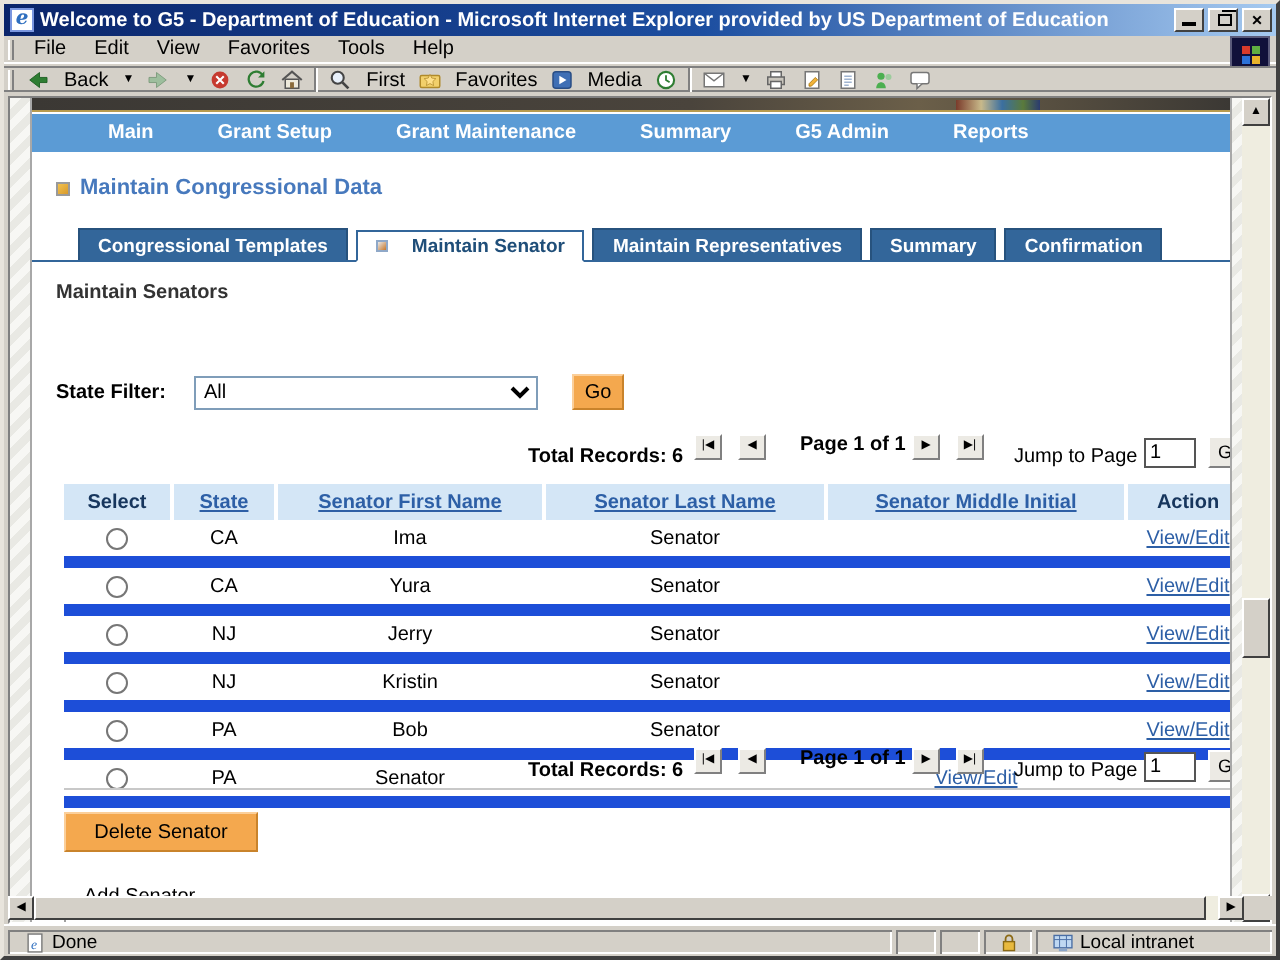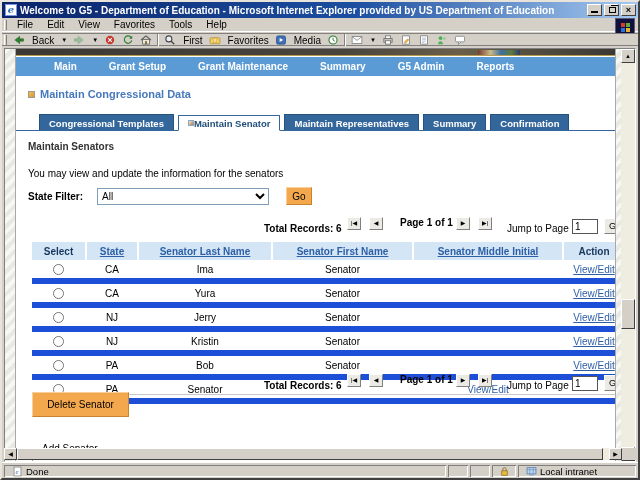--- a/index.html
+++ b/index.html
@@ -76,7 +76,7 @@
   .tab { height:16px; background:#33669A; color:#fff; font-weight:bold; font-size:9.5px;
          border:1px solid #27527D; border-bottom:none; padding:3px 9px 0 9px; white-space:nowrap; }
   .tab.active { background:#fff; color:#1F4E79; border:1px solid #33669A; border-bottom:1px solid #fff;
-                position:relative; top:1px; display:flex; align-items:center; gap:0; padding-top:0; }
+                position:relative; top:1px; display:flex; align-items:center; gap:12px; padding-top:0; }
   .tab-icon { width:6px; height:6px; border:1px solid #8FA8C8; background:linear-gradient(135deg,#E8E8E8,#C8782B); }
 
   .section-title { position:absolute; top:92px; left:12px; font-weight:bold; font-size:10px; color:#333; }

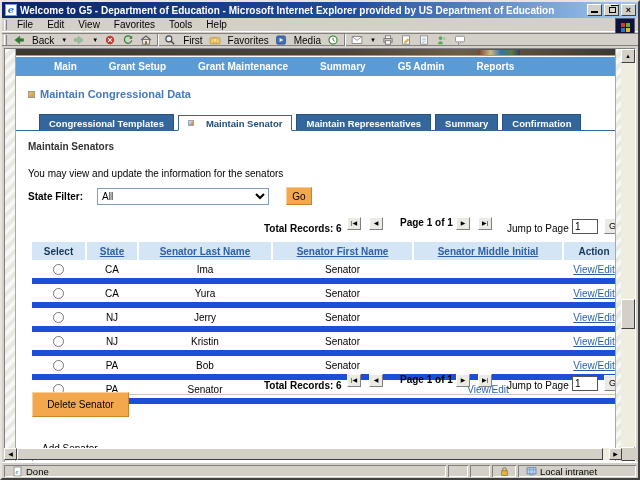--- a/index.html
+++ b/index.html
@@ -308,7 +308,6 @@
       </div>
 
       <div class="section-title">Maintain Senators</div>
-      <div class="description">You may view and update the information for the senators</div>
 
       <div class="filter-row">
         <span class="filter-label">State Filter:</span>

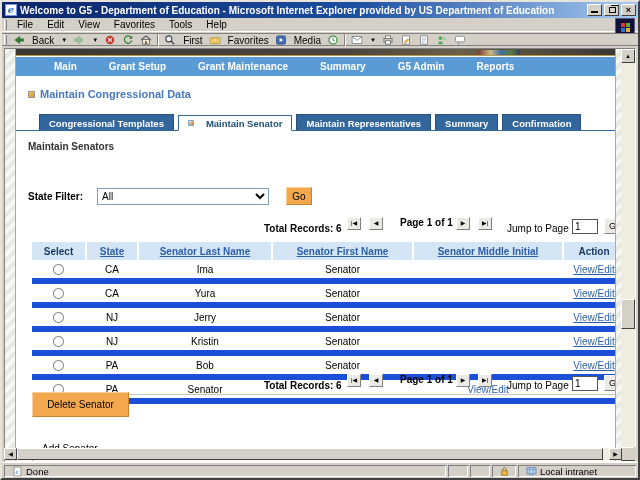--- a/index.html
+++ b/index.html
@@ -333,8 +333,8 @@
         <div class="trow thead">
           <span class="tcell hdr-plain">Select</span>
           <span class="tcell"><a class="hdr-link" href="#">State</a></span>
+          <span class="tcell"><a class="hdr-link" href="#">Senator First Name</a></span>
           <span class="tcell"><a class="hdr-link" href="#">Senator Last Name</a></span>
-          <span class="tcell"><a class="hdr-link" href="#">Senator First Name</a></span>
           <span class="tcell"><a class="hdr-link" href="#">Senator Middle Initial</a></span>
           <span class="tcell hdr-plain">Action</span>
         </div>

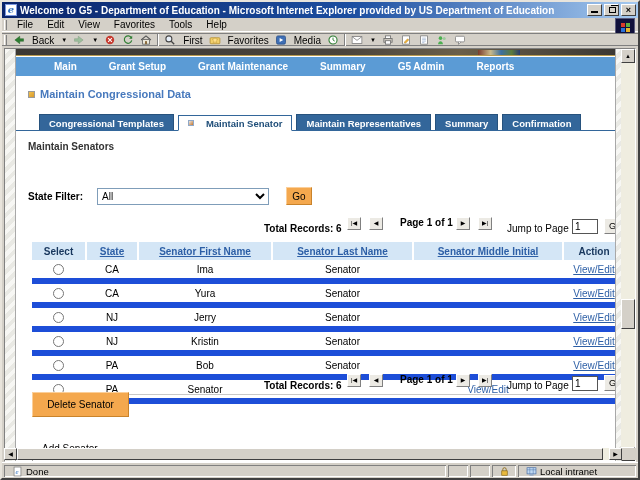--- a/index.html
+++ b/index.html
@@ -117,7 +117,7 @@
   input[type=radio] { width:11px; height:11px; margin:0; }
 
   .rule2 { position:absolute; top:345px; left:16px; width:592px; border-top:1px solid #C8C8C8; }
-  .delete-btn { position:absolute; top:343px; left:16px; width:97px; height:25px; padding:0; }
+  .delete-btn { position:absolute; top:357px; left:16px; width:97px; height:20px; padding:0; }
 
   .add-fieldset { position:absolute; top:399px; left:16px; width:584px; height:30px;
                   border:1px solid #A0A0A0; }

